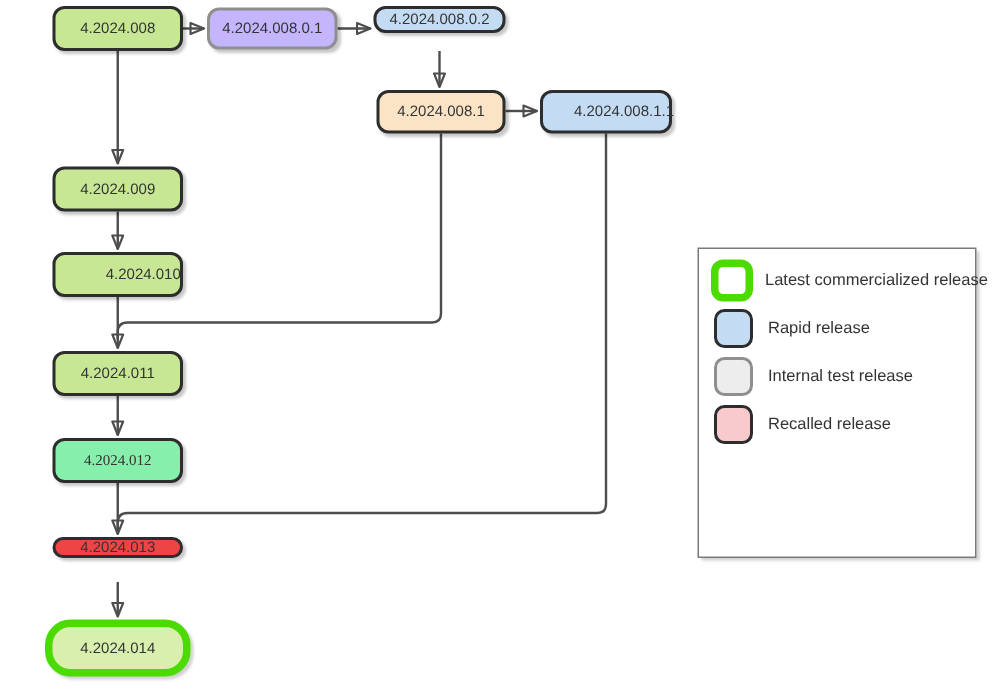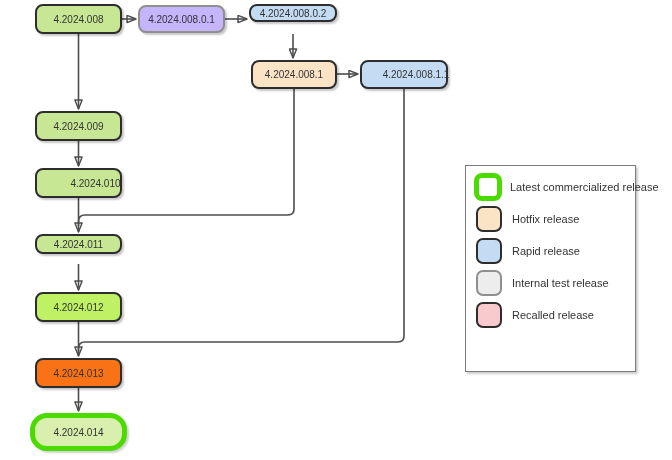--- a/index.html
+++ b/index.html
@@ -30,7 +30,7 @@
   }
   .legend{
     position:absolute;
-    left:465px;top:165px;width:171px;height:207px;
+    left:465px;top:165px;width:186px;height:207px;
     box-sizing:border-box;
     background:#ffffff;
     border:1px solid #7a7a7a;

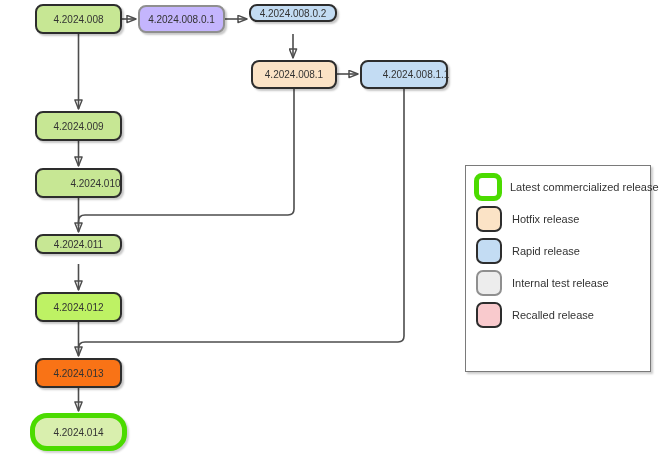--- a/index.html
+++ b/index.html
@@ -104,12 +104,6 @@
     </div>
     <div class="legend-row">
       <span class="swatch-wrap">
-          <span class="swatch" style="background: rgb(251, 227, 198); border-color: rgb(45, 45, 45);"></span>
-        </span>
-      <span class="legend-label">Hotfix release</span>
-    </div>
-    <div class="legend-row">
-      <span class="swatch-wrap">
           <span class="swatch" style="background: rgb(195, 220, 243); border-color: rgb(45, 45, 45);"></span>
         </span>
       <span class="legend-label">Rapid release</span>

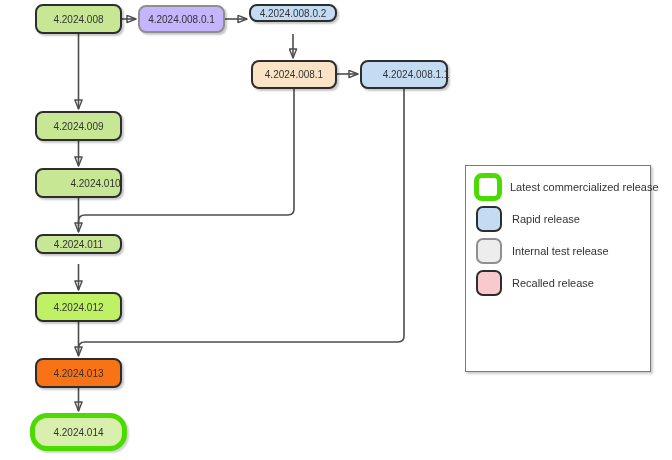--- a/index.html
+++ b/index.html
@@ -90,7 +90,7 @@
   <div class="node" style="left: 360px; top: 60px; width: 88px; height: 29px; background: rgb(195, 220, 243); border-color: rgb(45, 45, 45); padding-left: 24px;">4.2024.008.1.1</div>
   <div class="node" style="left: 35px; top: 111px; width: 87px; height: 30px; background: rgb(199, 231, 148); border-color: rgb(45, 45, 45);">4.2024.009</div>
   <div class="node" style="left: 35px; top: 168px; width: 87px; height: 30px; background: rgb(199, 231, 148); border-color: rgb(45, 45, 45); padding-left: 34px;">4.2024.010</div>
-  <div class="node" style="left: 35px; top: 234px; width: 87px; height: 20px; background: rgb(199, 231, 148); border-color: rgb(45, 45, 45);">4.2024.011</div>
+  <div class="node" style="left: 35px; top: 234px; width: 87px; height: 30px; background: rgb(199, 231, 148); border-color: rgb(45, 45, 45);">4.2024.011</div>
   <div class="node" style="left: 35px; top: 292px; width: 87px; height: 30px; background: #bef264; border-color: rgb(45, 45, 45);">4.2024.012</div>
   <div class="node" style="left: 35px; top: 358px; width: 87px; height: 30px; background: #f97316; border-color: rgb(45, 45, 45);">4.2024.013</div>
   <div class="node node-latest" style="left: 30px; top: 413px; width: 97px; height: 38px; background: rgb(217, 239, 174); border-color: rgb(75, 219, 0);">4.2024.014</div>

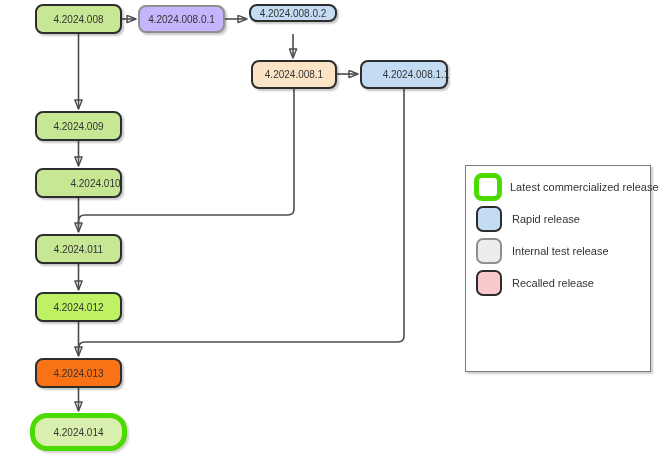--- a/index.html
+++ b/index.html
@@ -91,7 +91,7 @@
   <div class="node" style="left: 35px; top: 111px; width: 87px; height: 30px; background: rgb(199, 231, 148); border-color: rgb(45, 45, 45);">4.2024.009</div>
   <div class="node" style="left: 35px; top: 168px; width: 87px; height: 30px; background: rgb(199, 231, 148); border-color: rgb(45, 45, 45); padding-left: 34px;">4.2024.010</div>
   <div class="node" style="left: 35px; top: 234px; width: 87px; height: 30px; background: rgb(199, 231, 148); border-color: rgb(45, 45, 45);">4.2024.011</div>
-  <div class="node" style="left: 35px; top: 292px; width: 87px; height: 30px; background: #bef264; border-color: rgb(45, 45, 45);">4.2024.012</div>
+  <div class="node" style="left: 35px; top: 292px; width: 87px; height: 30px; background: #86efac; border-color: rgb(45, 45, 45); font-family: Liberation Serif, serif;">4.2024.012</div>
   <div class="node" style="left: 35px; top: 358px; width: 87px; height: 30px; background: #f97316; border-color: rgb(45, 45, 45);">4.2024.013</div>
   <div class="node node-latest" style="left: 30px; top: 413px; width: 97px; height: 38px; background: rgb(217, 239, 174); border-color: rgb(75, 219, 0);">4.2024.014</div>
 

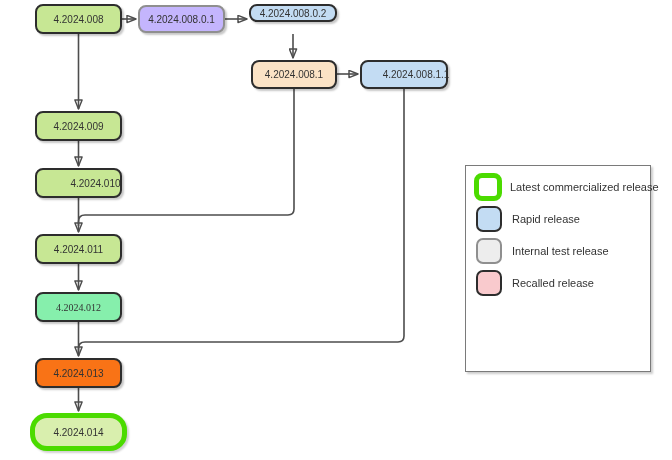--- a/index.html
+++ b/index.html
@@ -92,7 +92,7 @@
   <div class="node" style="left: 35px; top: 168px; width: 87px; height: 30px; background: rgb(199, 231, 148); border-color: rgb(45, 45, 45); padding-left: 34px;">4.2024.010</div>
   <div class="node" style="left: 35px; top: 234px; width: 87px; height: 30px; background: rgb(199, 231, 148); border-color: rgb(45, 45, 45);">4.2024.011</div>
   <div class="node" style="left: 35px; top: 292px; width: 87px; height: 30px; background: #86efac; border-color: rgb(45, 45, 45); font-family: Liberation Serif, serif;">4.2024.012</div>
-  <div class="node" style="left: 35px; top: 358px; width: 87px; height: 30px; background: #f97316; border-color: rgb(45, 45, 45);">4.2024.013</div>
+  <div class="node" style="left: 35px; top: 358px; width: 87px; height: 14px; background: #ef4444; border-color: rgb(45, 45, 45);">4.2024.013</div>
   <div class="node node-latest" style="left: 30px; top: 413px; width: 97px; height: 38px; background: rgb(217, 239, 174); border-color: rgb(75, 219, 0);">4.2024.014</div>
 
   <div class="legend">

